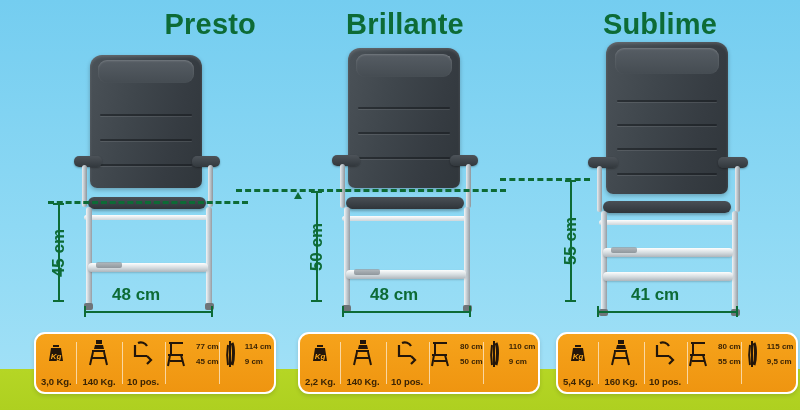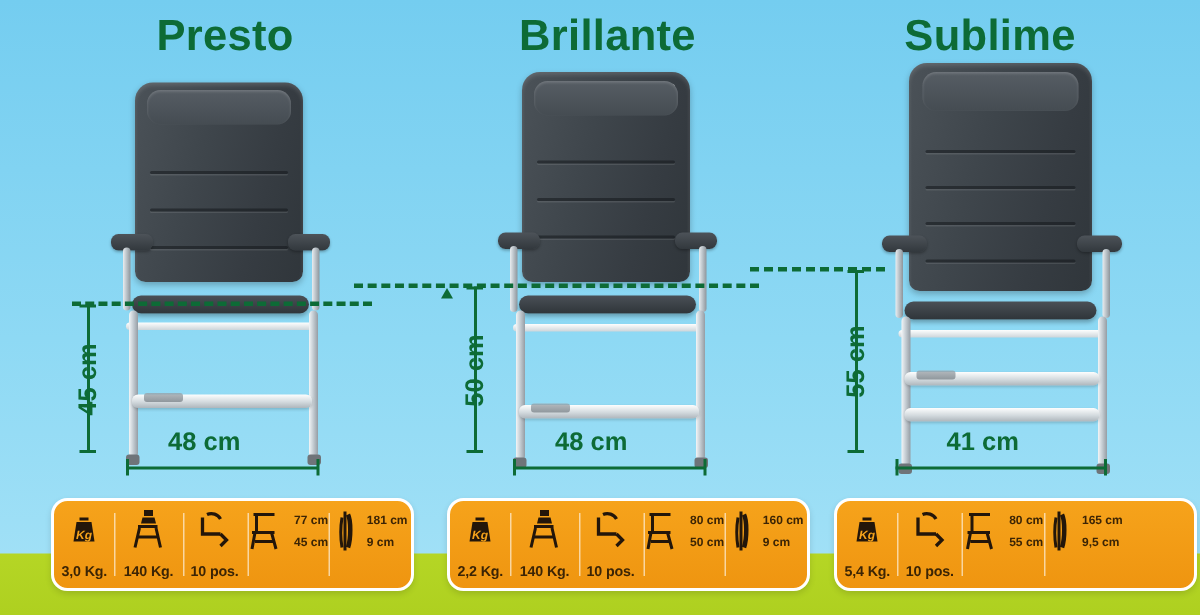--- a/index.html
+++ b/index.html
@@ -89,7 +89,7 @@
 
   <div class="grass"></div>
 
-  <div class="title" style="left:60px;width:180px;">Presto</div>
+  <div class="title" style="left:76px;width:180px;text-align:right;">Presto</div>
   <div class="title" style="left:570px;width:180px;">Sublime</div>
   <div class="title" style="left:315px;width:180px;">Brillante</div>
 

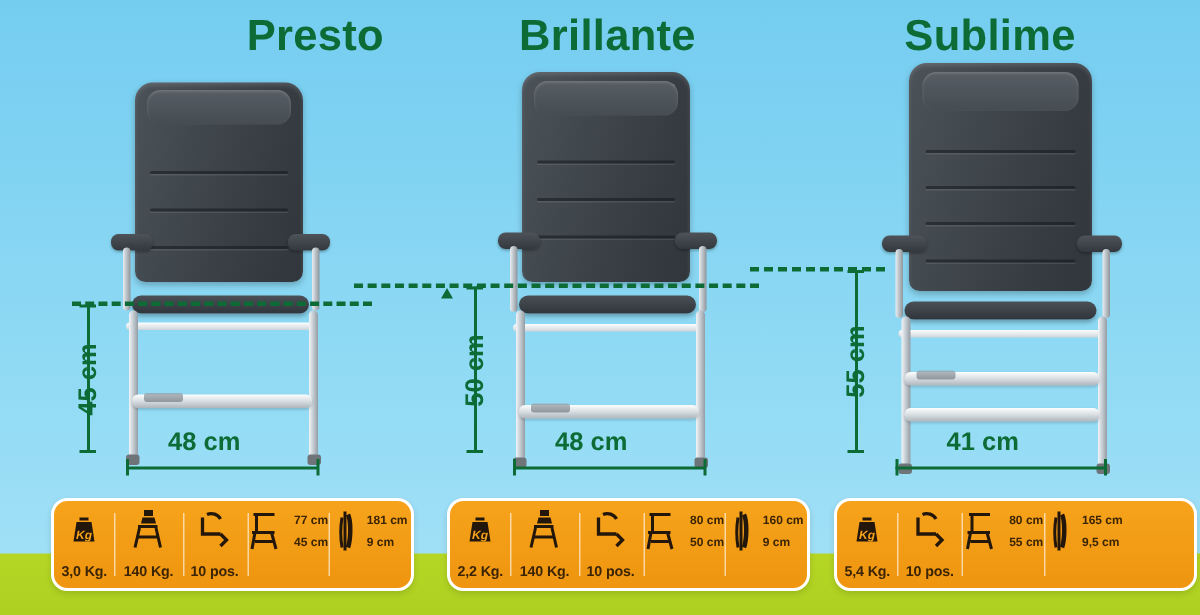--- a/index.html
+++ b/index.html
@@ -246,7 +246,7 @@
             <path d="M6 5c-1 6-1 14 0 20" stroke="#23160a" stroke-width="2" fill="none"></path>
           </svg>
         <div class="dualtxt">
-          <span class="dlab">181 cm</span>
+          <span class="dlab">114 cm</span>
           <span class="dlab">9 cm</span>
         </div>
       </div>

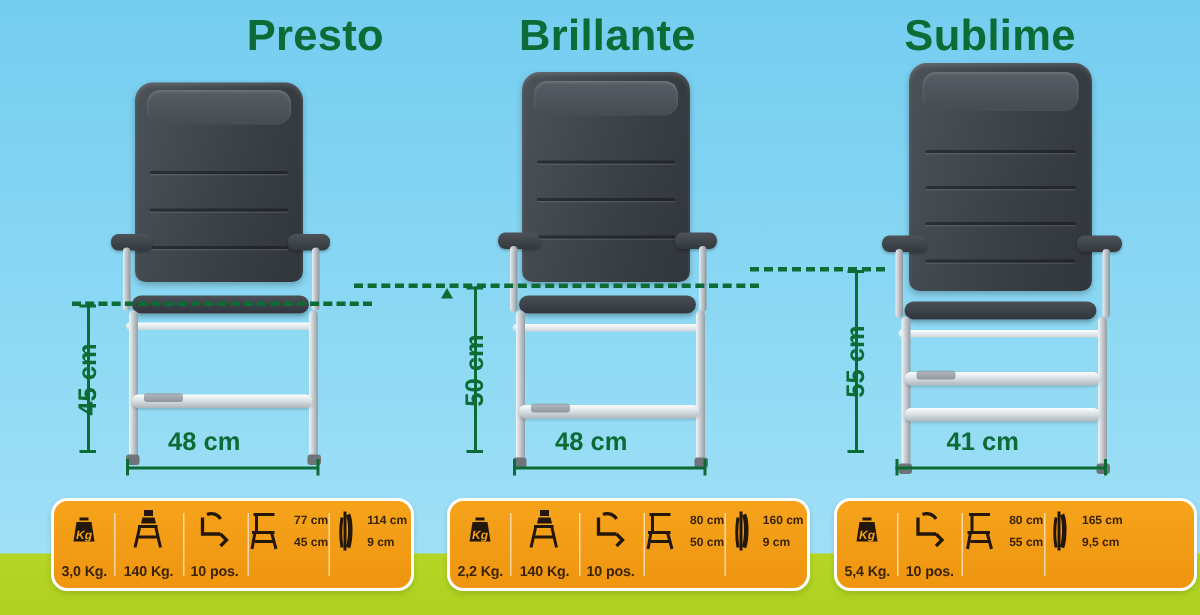--- a/index.html
+++ b/index.html
@@ -307,7 +307,7 @@
             <path d="M6 5c-1 6-1 14 0 20" stroke="#23160a" stroke-width="2" fill="none"></path>
           </svg>
         <div class="dualtxt">
-          <span class="dlab">160 cm</span>
+          <span class="dlab">110 cm</span>
           <span class="dlab">9 cm</span>
         </div>
       </div>

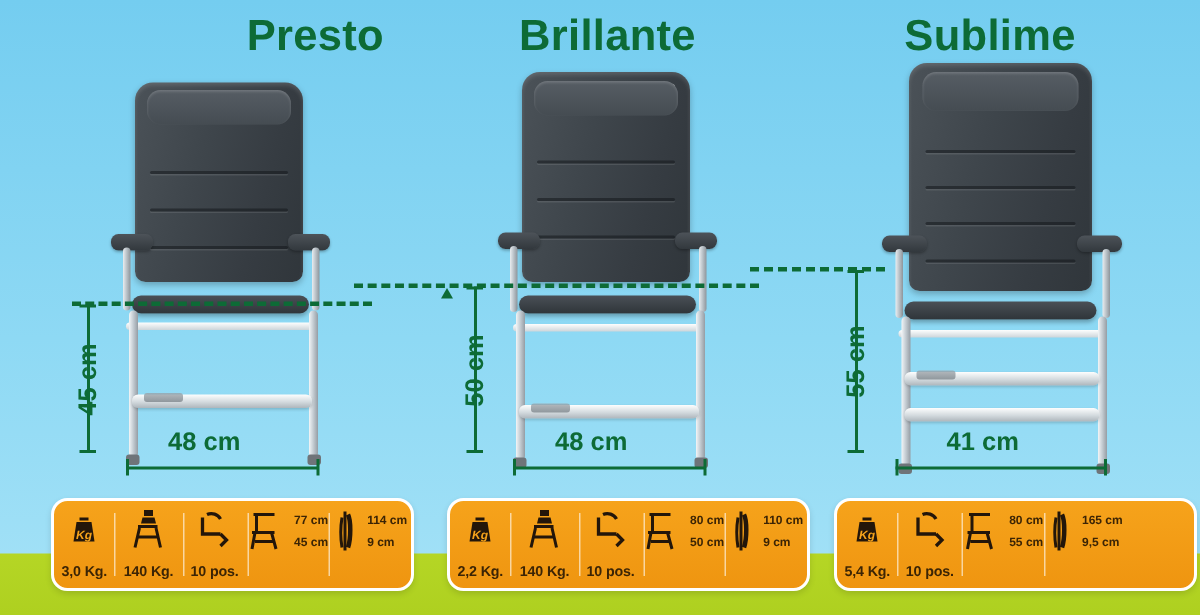--- a/index.html
+++ b/index.html
@@ -357,7 +357,7 @@
             <path d="M6 5c-1 6-1 14 0 20" stroke="#23160a" stroke-width="2" fill="none"></path>
           </svg>
         <div class="dualtxt">
-          <span class="dlab">165 cm</span>
+          <span class="dlab">115 cm</span>
           <span class="dlab">9,5 cm</span>
         </div>
       </div>

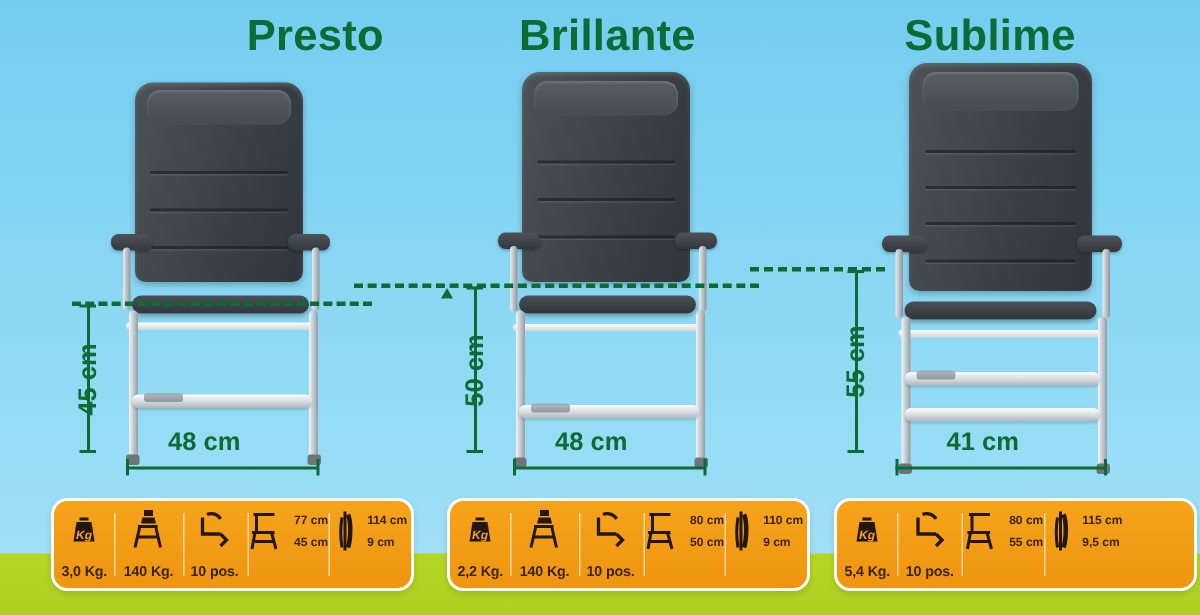--- a/index.html
+++ b/index.html
@@ -325,6 +325,17 @@
       </div>
       <div class="cval">5,4 Kg.</div>
     </div>
+    <div class="cell" style="width:19%;">
+      <div class="ico">
+        <svg width="26" height="28" viewBox="0 0 26 28">
+            <rect x="10" y="1" width="6" height="4" fill="#23160a"></rect>
+            <path d="M9 6h8l1 4H8z" fill="#23160a"></path>
+            <path d="M6 11h13v2H6z" fill="#23160a"></path>
+            <path d="M7 13l-3 13M18 13l3 13M6 19h13" stroke="#23160a" stroke-width="2" fill="none"></path>
+          </svg>
+      </div>
+      <div class="cval">160 Kg.</div>
+    </div>
     <div class="cell" style="width:18%;">
       <div class="ico">
         <svg width="26" height="26" viewBox="0 0 26 26">

